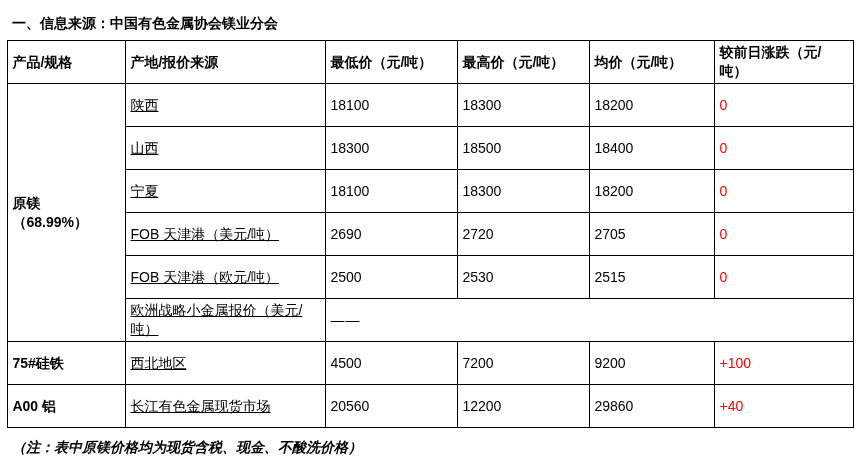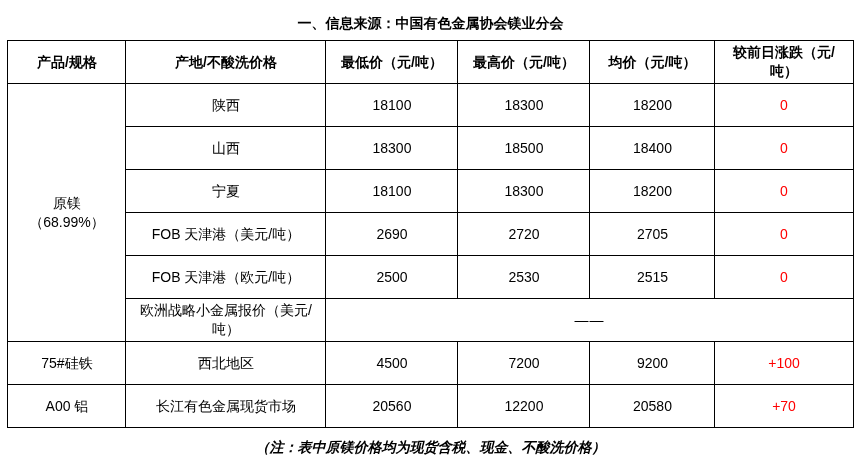--- a/index.html
+++ b/index.html
@@ -28,7 +28,7 @@
   }
   table.price-table td {
     border: 1px solid #000000;
-    text-align: center;
+    text-align: left;
     vertical-align: middle;
     font-size: 14px;
     padding: 0 4px;

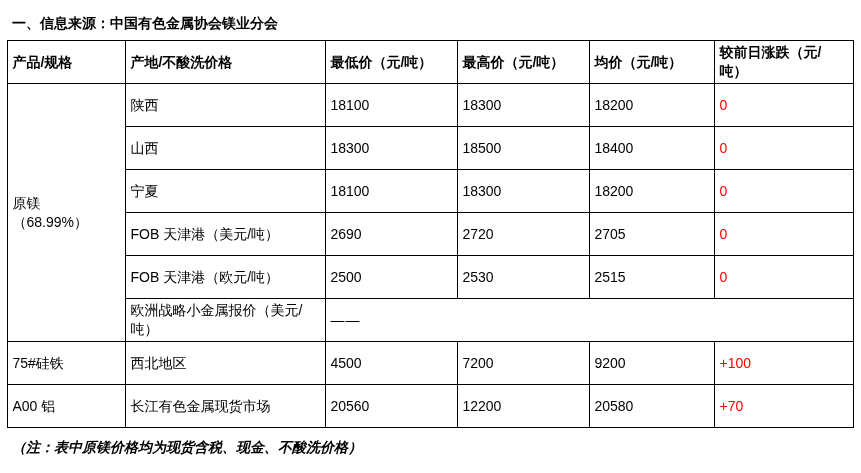--- a/index.html
+++ b/index.html
@@ -93,7 +93,7 @@
       </tr>
       <tr>
         <td class="header-cell">产品/规格</td>
-        <td class="header-cell">产地/不酸洗价格</td>
+        <td class="header-cell">产地/报价来源</td>
         <td class="header-cell">最低价（元/吨）</td>
         <td class="header-cell">最高价（元/吨）</td>
         <td class="header-cell">均价（元/吨）</td>

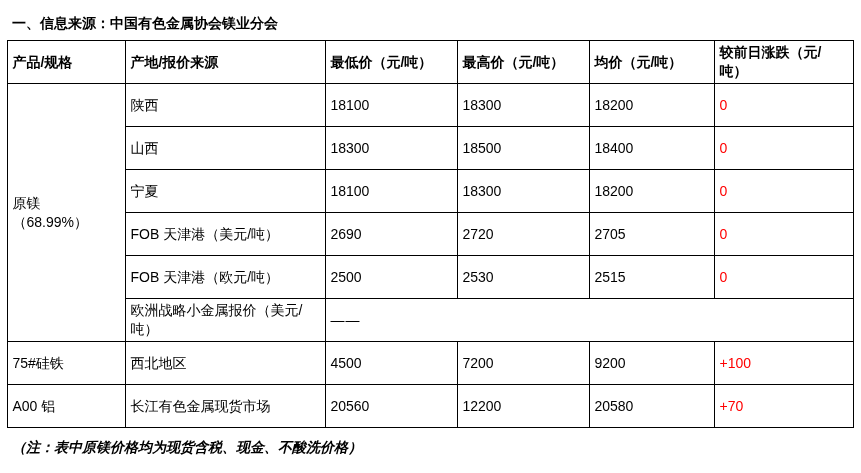--- a/index.html
+++ b/index.html
@@ -60,7 +60,7 @@
   }
   .prod-cell .line2 { display: block; }
   .data-row td { height: 42px; }
-  .src-cell { font-size: 14.5px; }
+  .src-cell { font-size: 14.5px; text-decoration: underline; }
   .num-cell { font-size: 14.5px; }
   .chg-cell { font-size: 14.5px; color: #ff0000; }
   .dash-cell { font-size: 14.5px; letter-spacing: 1px; }

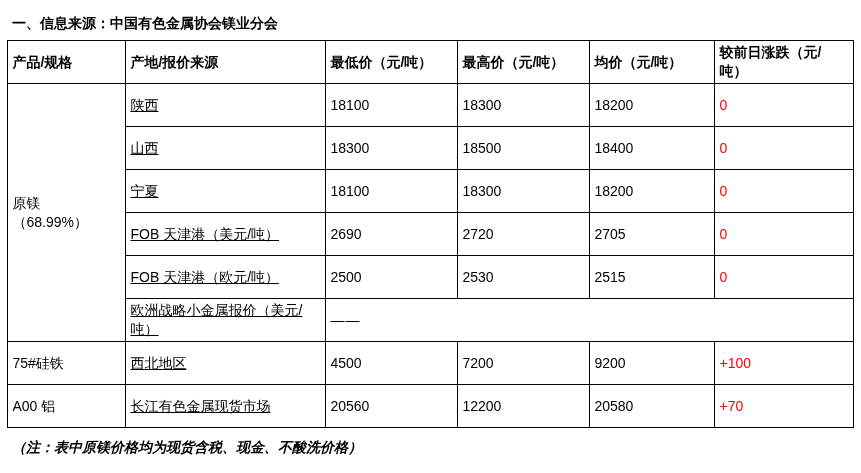--- a/index.html
+++ b/index.html
@@ -55,7 +55,7 @@
   .col-chg  { width: 138px; }
 
   .prod-cell {
-    font-weight: normal;
+    font-weight: bold;
     font-size: 14.5px;
   }
   .prod-cell .line2 { display: block; }

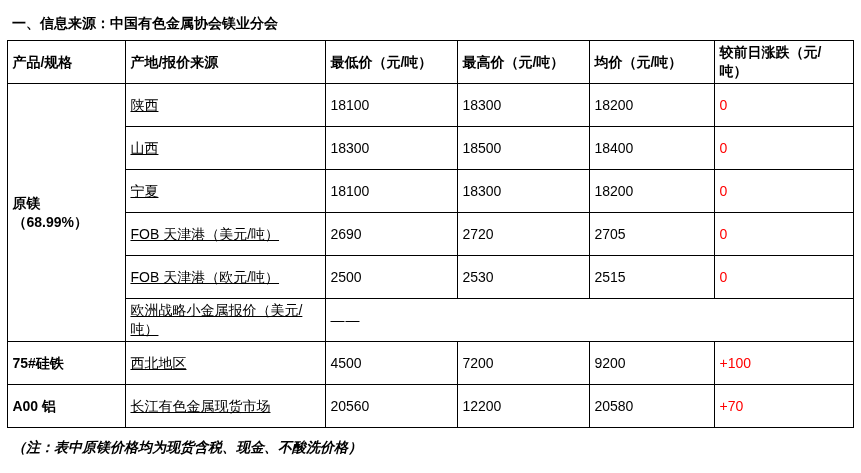--- a/index.html
+++ b/index.html
@@ -158,7 +158,7 @@
         <td class="src-cell">长江有色金属现货市场</td>
         <td class="num-cell">20560</td>
         <td class="num-cell">12200</td>
-        <td class="num-cell">20580</td>
+        <td class="num-cell">29860</td>
         <td class="chg-cell">+70</td>
       </tr>
 

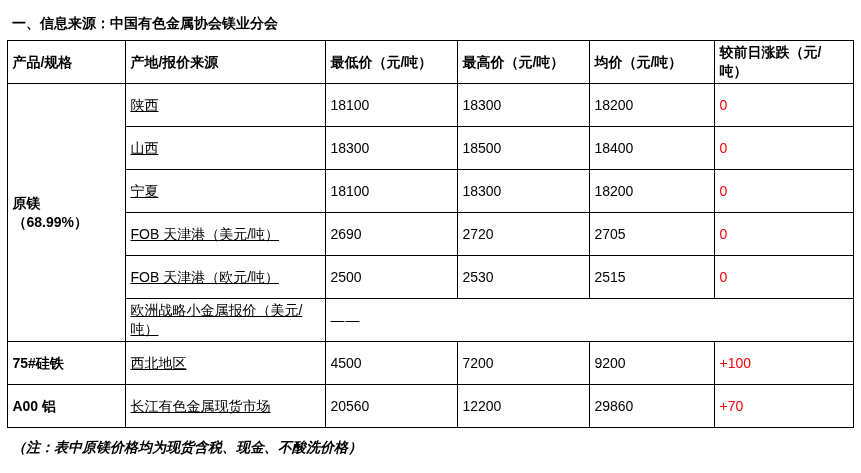--- a/index.html
+++ b/index.html
@@ -159,7 +159,7 @@
         <td class="num-cell">20560</td>
         <td class="num-cell">12200</td>
         <td class="num-cell">29860</td>
-        <td class="chg-cell">+70</td>
+        <td class="chg-cell">+40</td>
       </tr>
 
       <tr>

